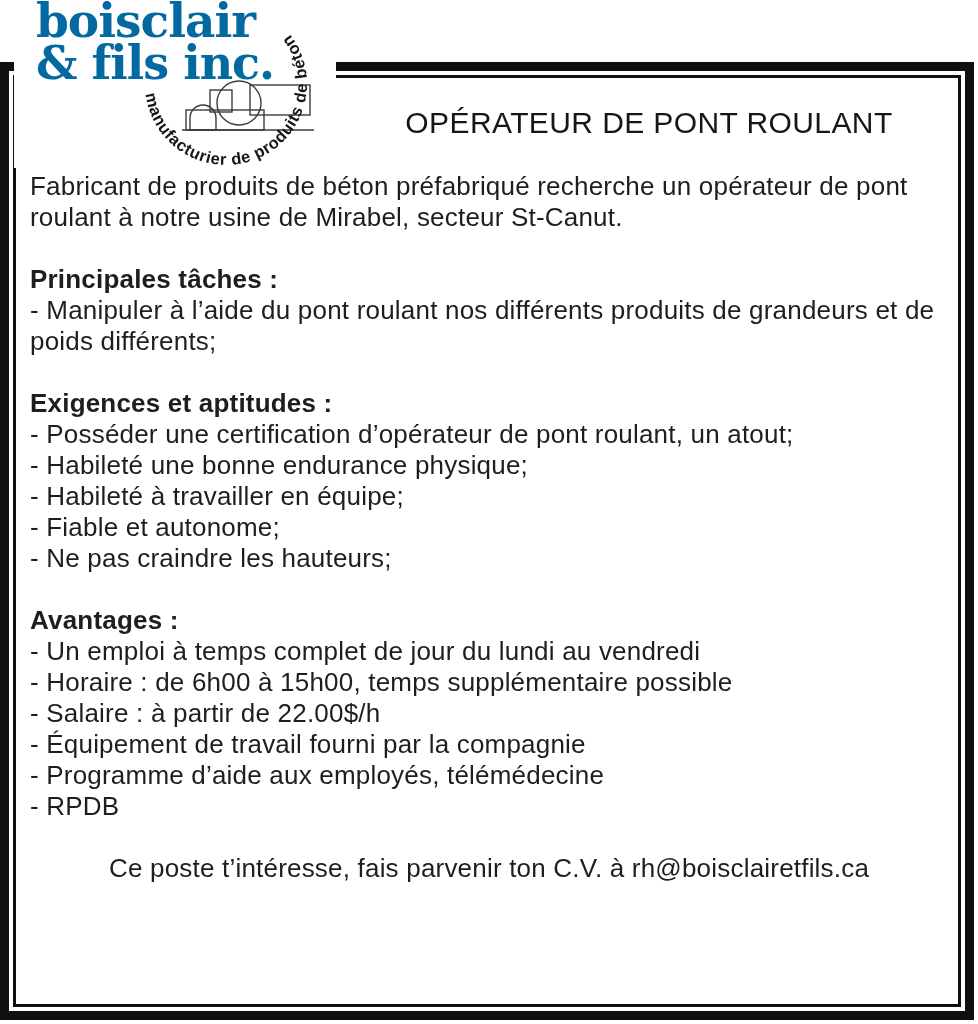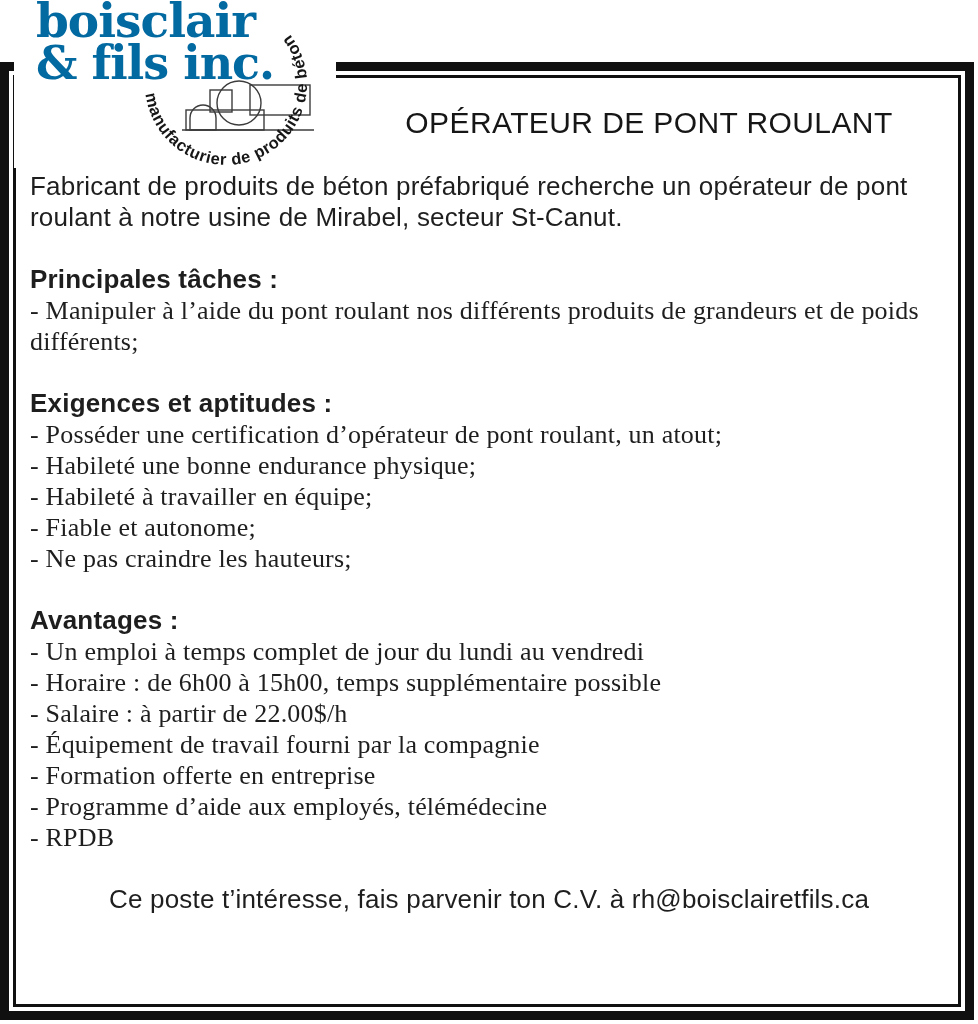--- a/index.html
+++ b/index.html
@@ -48,7 +48,7 @@
   .para{margin:0 0 31px 0;}
   .sec{margin:0 0 31px 0;}
   .sec-h{font-weight:700;}
-  .item{font-weight:400;font-family:Liberation Serif, serif;}
+  .item{font-weight:400;}
   .closing{text-align:center;margin-top:31px;}
 </style>
 </head>

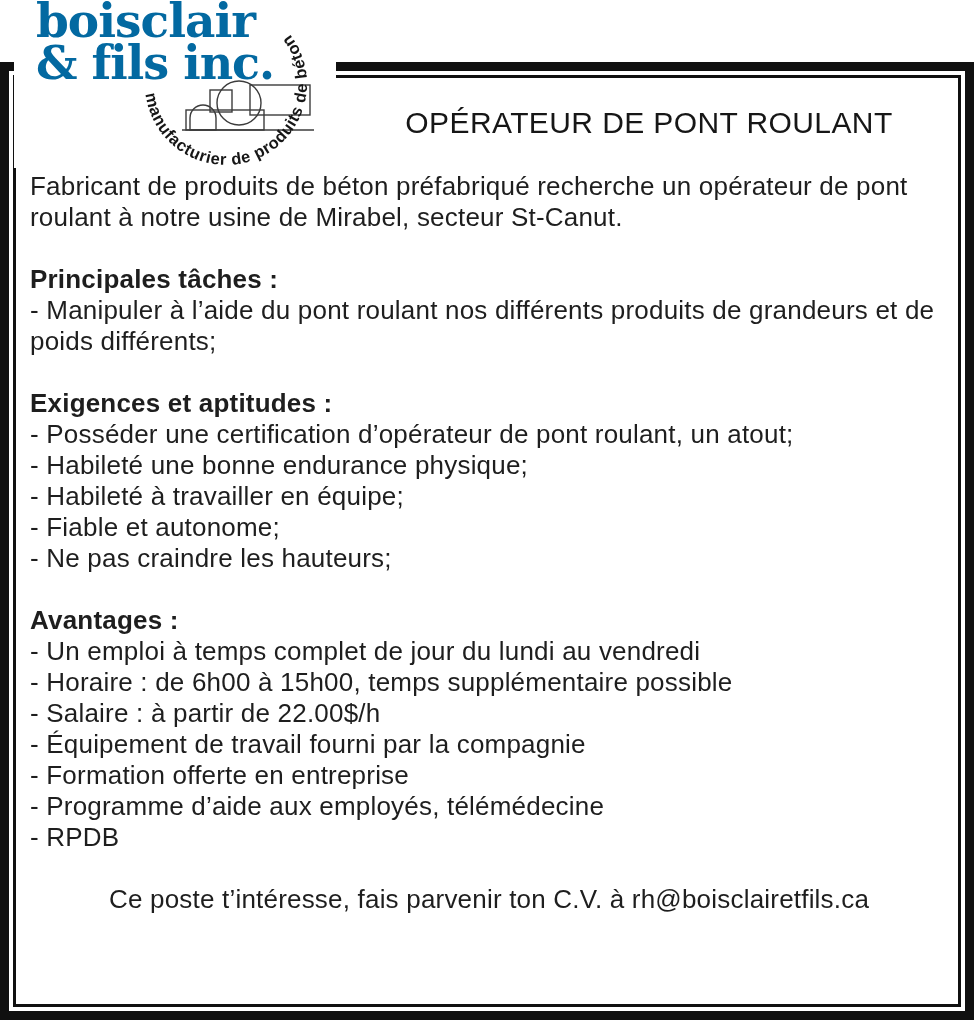--- a/index.html
+++ b/index.html
@@ -109,7 +109,6 @@
     <div class="item">- Horaire : de 6h00 à 15h00, temps supplémentaire possible</div>
     <div class="item">- Salaire : à partir de 22.00$/h</div>
     <div class="item">- Équipement de travail fourni par la compagnie</div>
-    <div class="item">- Formation offerte en entreprise</div>
     <div class="item">- Programme d’aide aux employés, télémédecine</div>
     <div class="item">- RPDB</div>
   </div>

